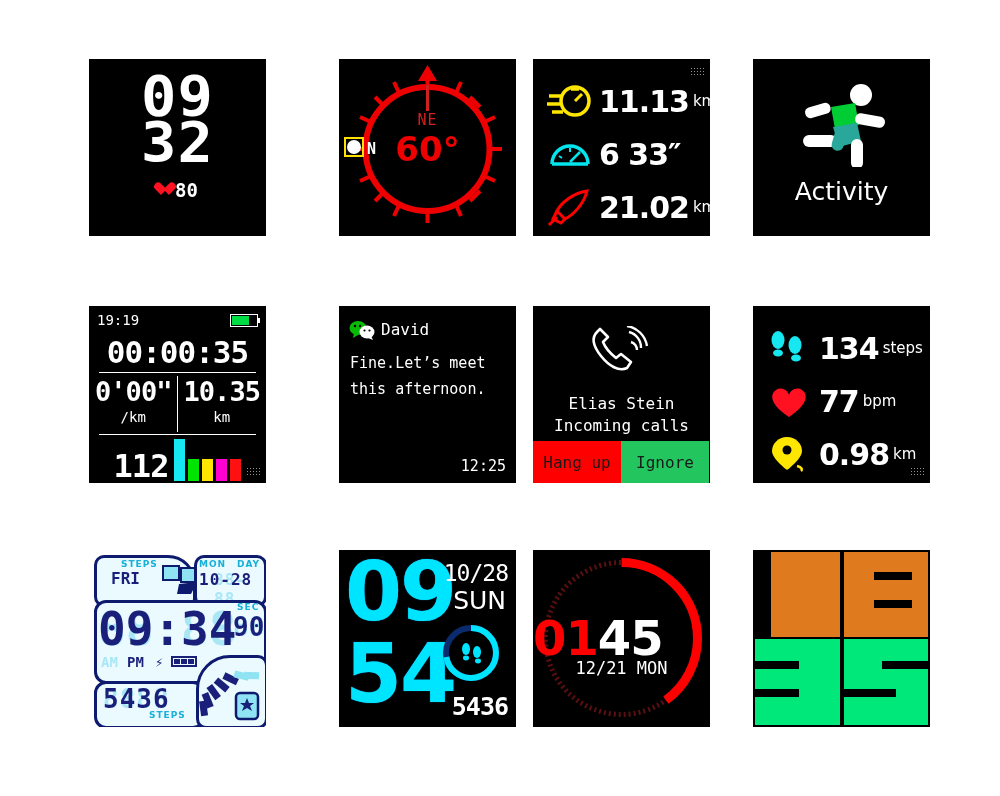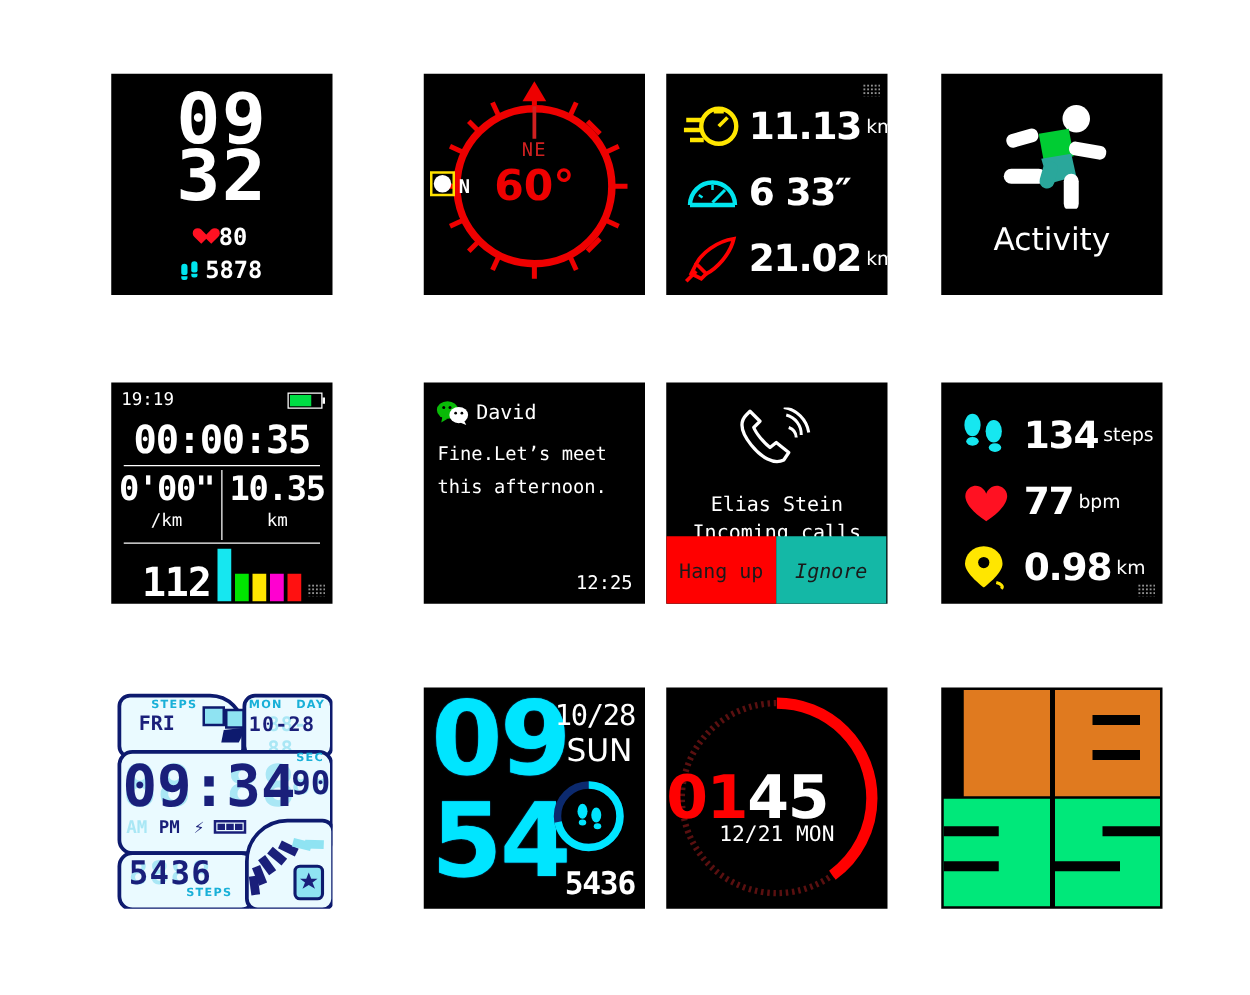--- a/index.html
+++ b/index.html
@@ -179,15 +179,6 @@
       <div class="t1-row">
         <span class="heart"></span>
         <span>80</span>
-      </div>
-      <div class="t1-row" style="margin-top:4px">
-        <span class="feet">
-            <i></i>
-            <i></i>
-            <i></i>
-            <i></i>
-          </span>
-        <span>5878</span>
       </div>
     </div>
   </div>

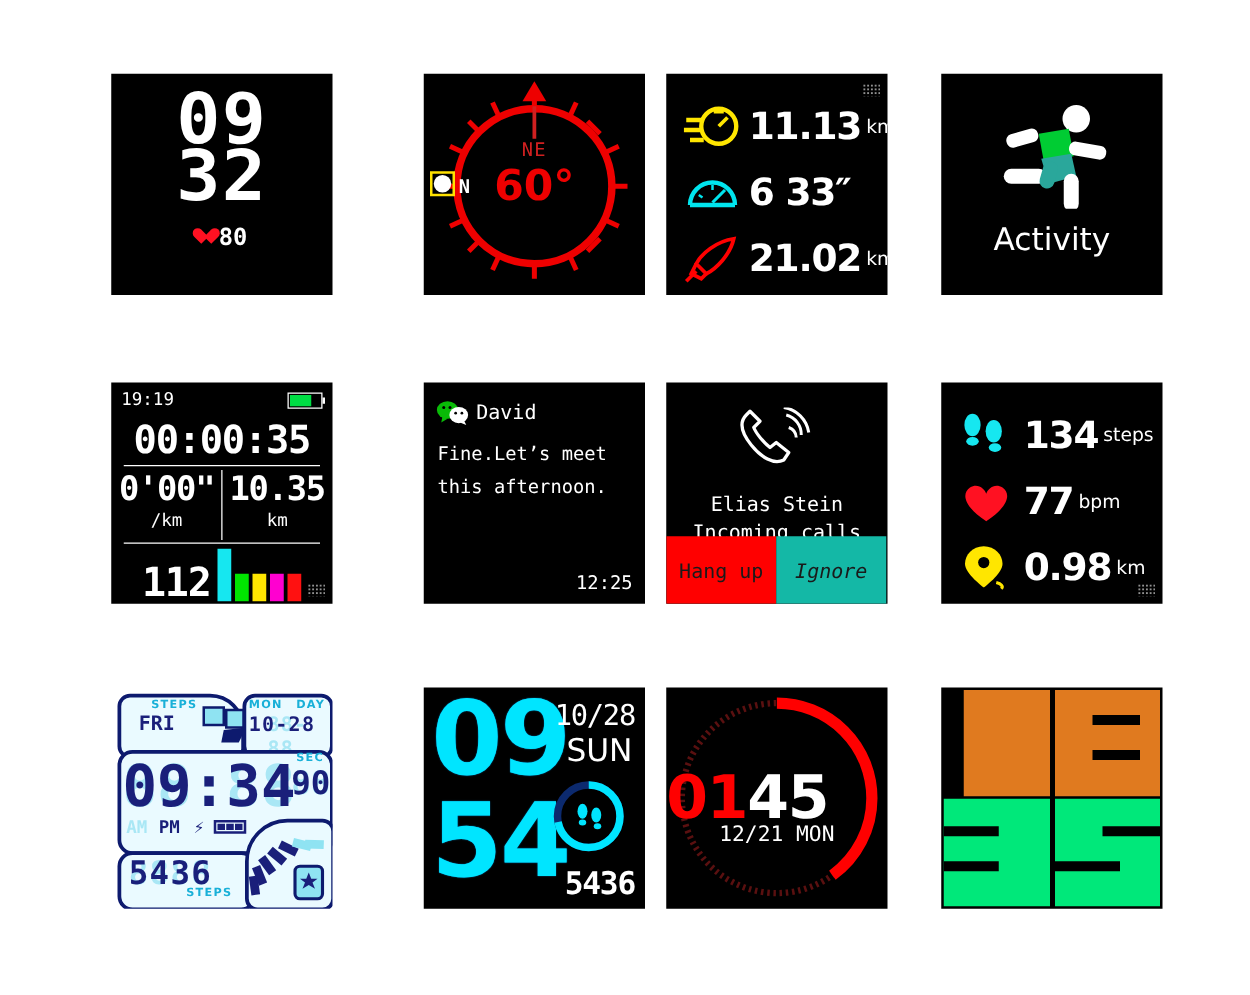--- a/index.html
+++ b/index.html
@@ -123,7 +123,7 @@
   
   .call-name{left:0;right:0;top:88px;text-align:center;color:#fff;font-size:16px;font-family:"DejaVu Sans Mono",monospace;}
   .call-sub{left:0;right:0;top:110px;text-align:center;color:#fff;font-size:16px;font-family:"DejaVu Sans Mono",monospace;}
-  .call-btns{left:0;right:1px;bottom:0;height:54px;display:flex;}
+  .call-btns{left:0;right:1px;bottom:0;height:42px;display:flex;}
   .call-btn{flex:1;display:flex;align-items:center;justify-content:center;
             font-size:16px;font-family:"DejaVu Sans Mono",monospace;color:#111;}
   .btn-hang{background:#ff0000;color:#1a1a1a;}

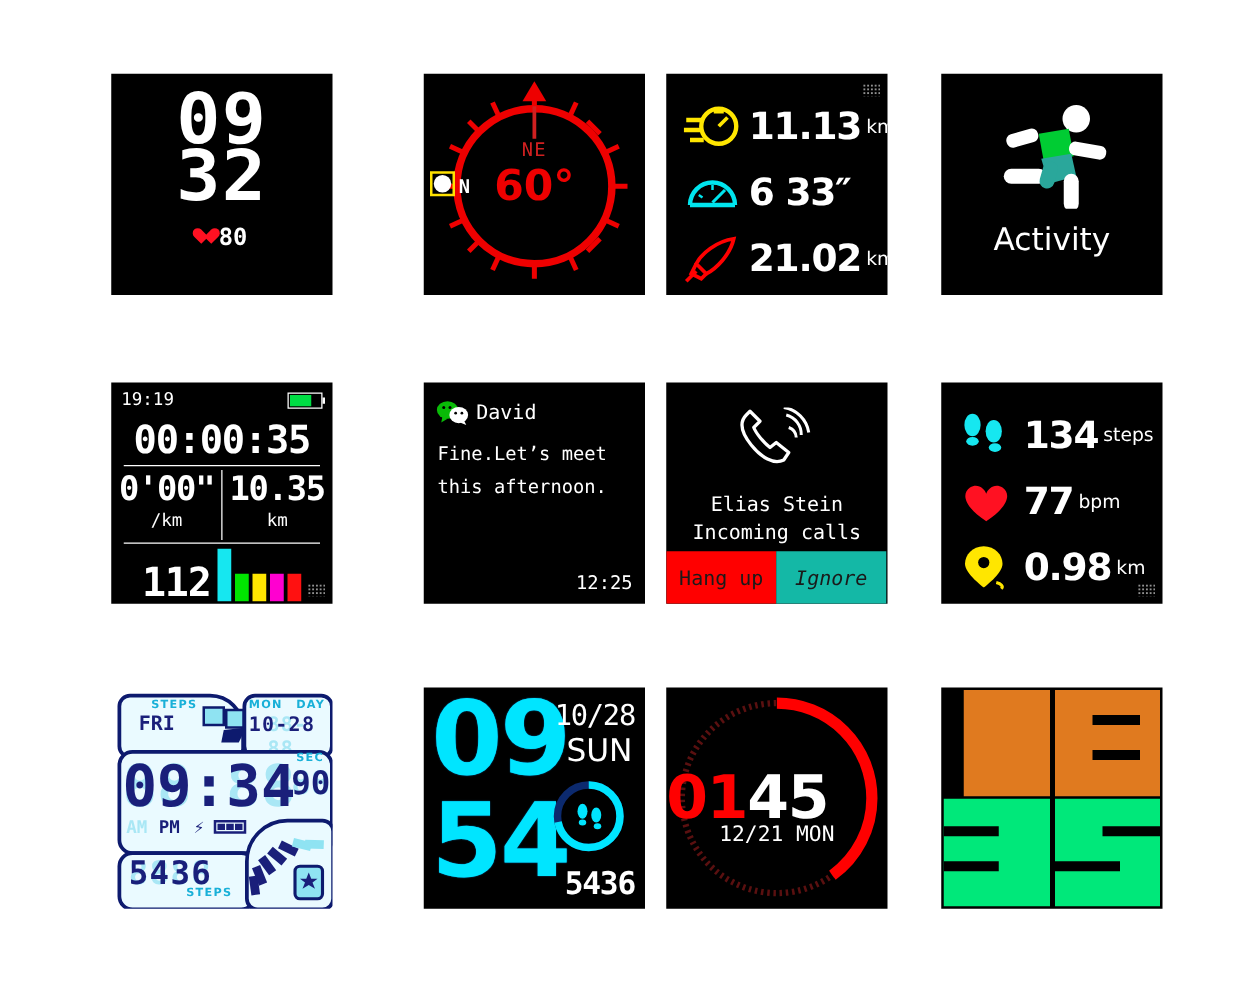--- a/index.html
+++ b/index.html
@@ -127,7 +127,7 @@
   .call-btn{flex:1;display:flex;align-items:center;justify-content:center;
             font-size:16px;font-family:"DejaVu Sans Mono",monospace;color:#111;}
   .btn-hang{background:#ff0000;color:#1a1a1a;}
-  .btn-ign{background:#14b8a6;color:#1a1a1a;font-style:italic;}
+  .btn-ign{background:#22c55e;color:#1a1a1a;}
 
   
   .lcd{background:#ffffff;position:relative;}

